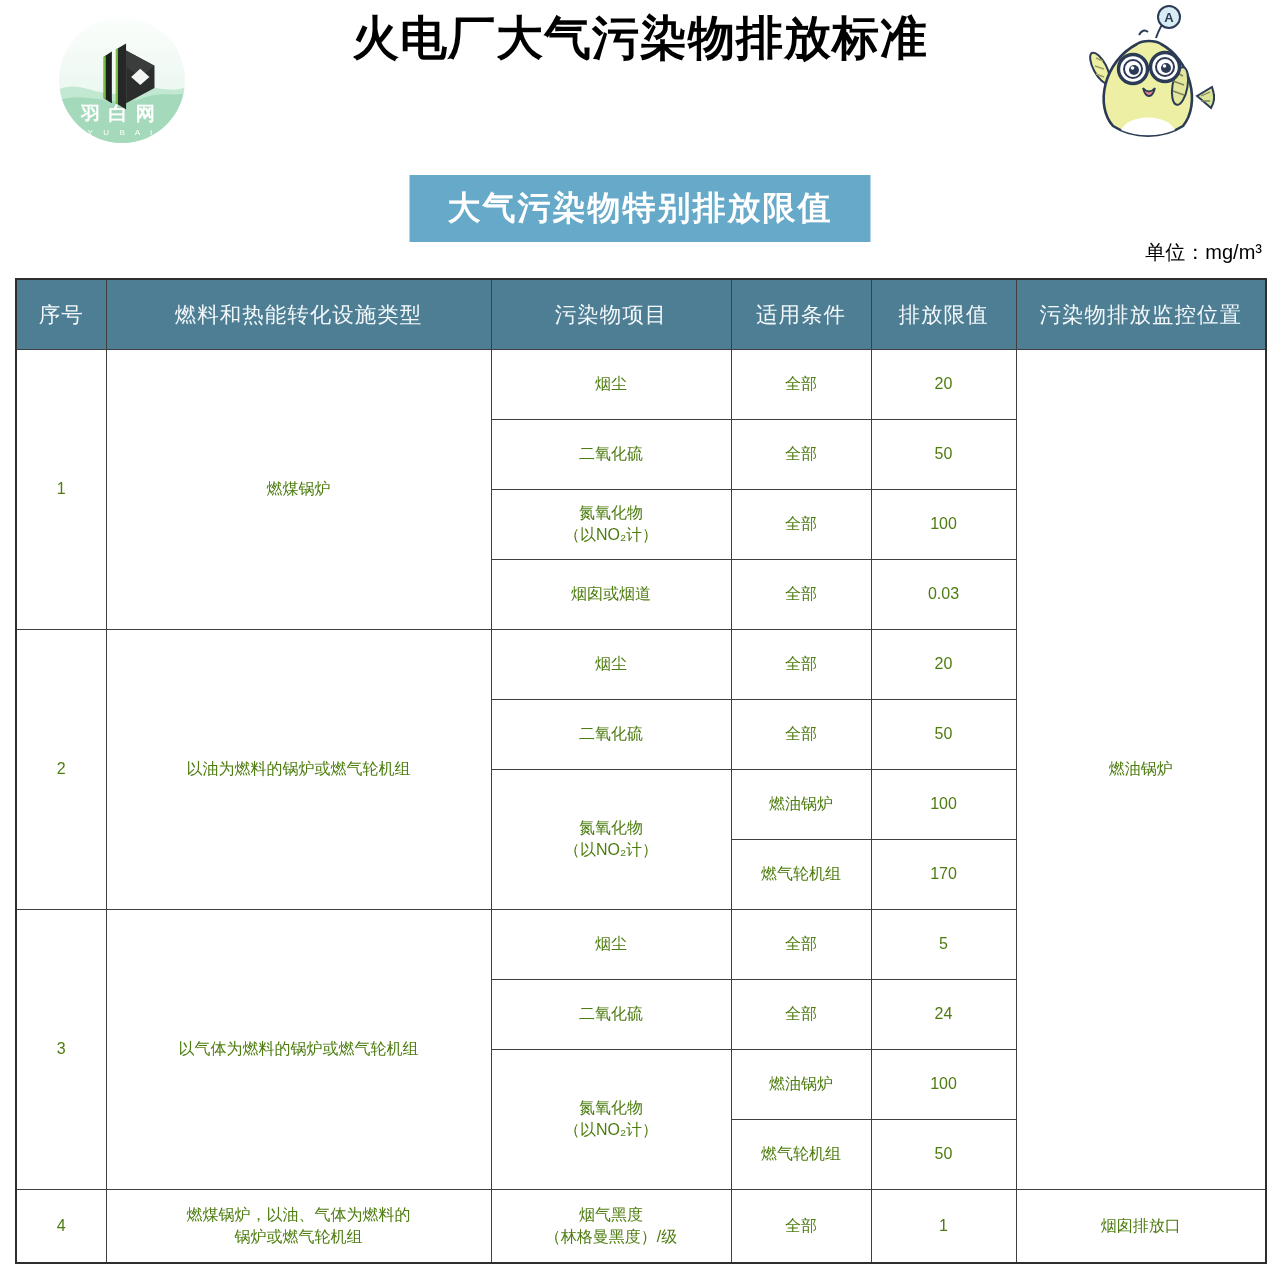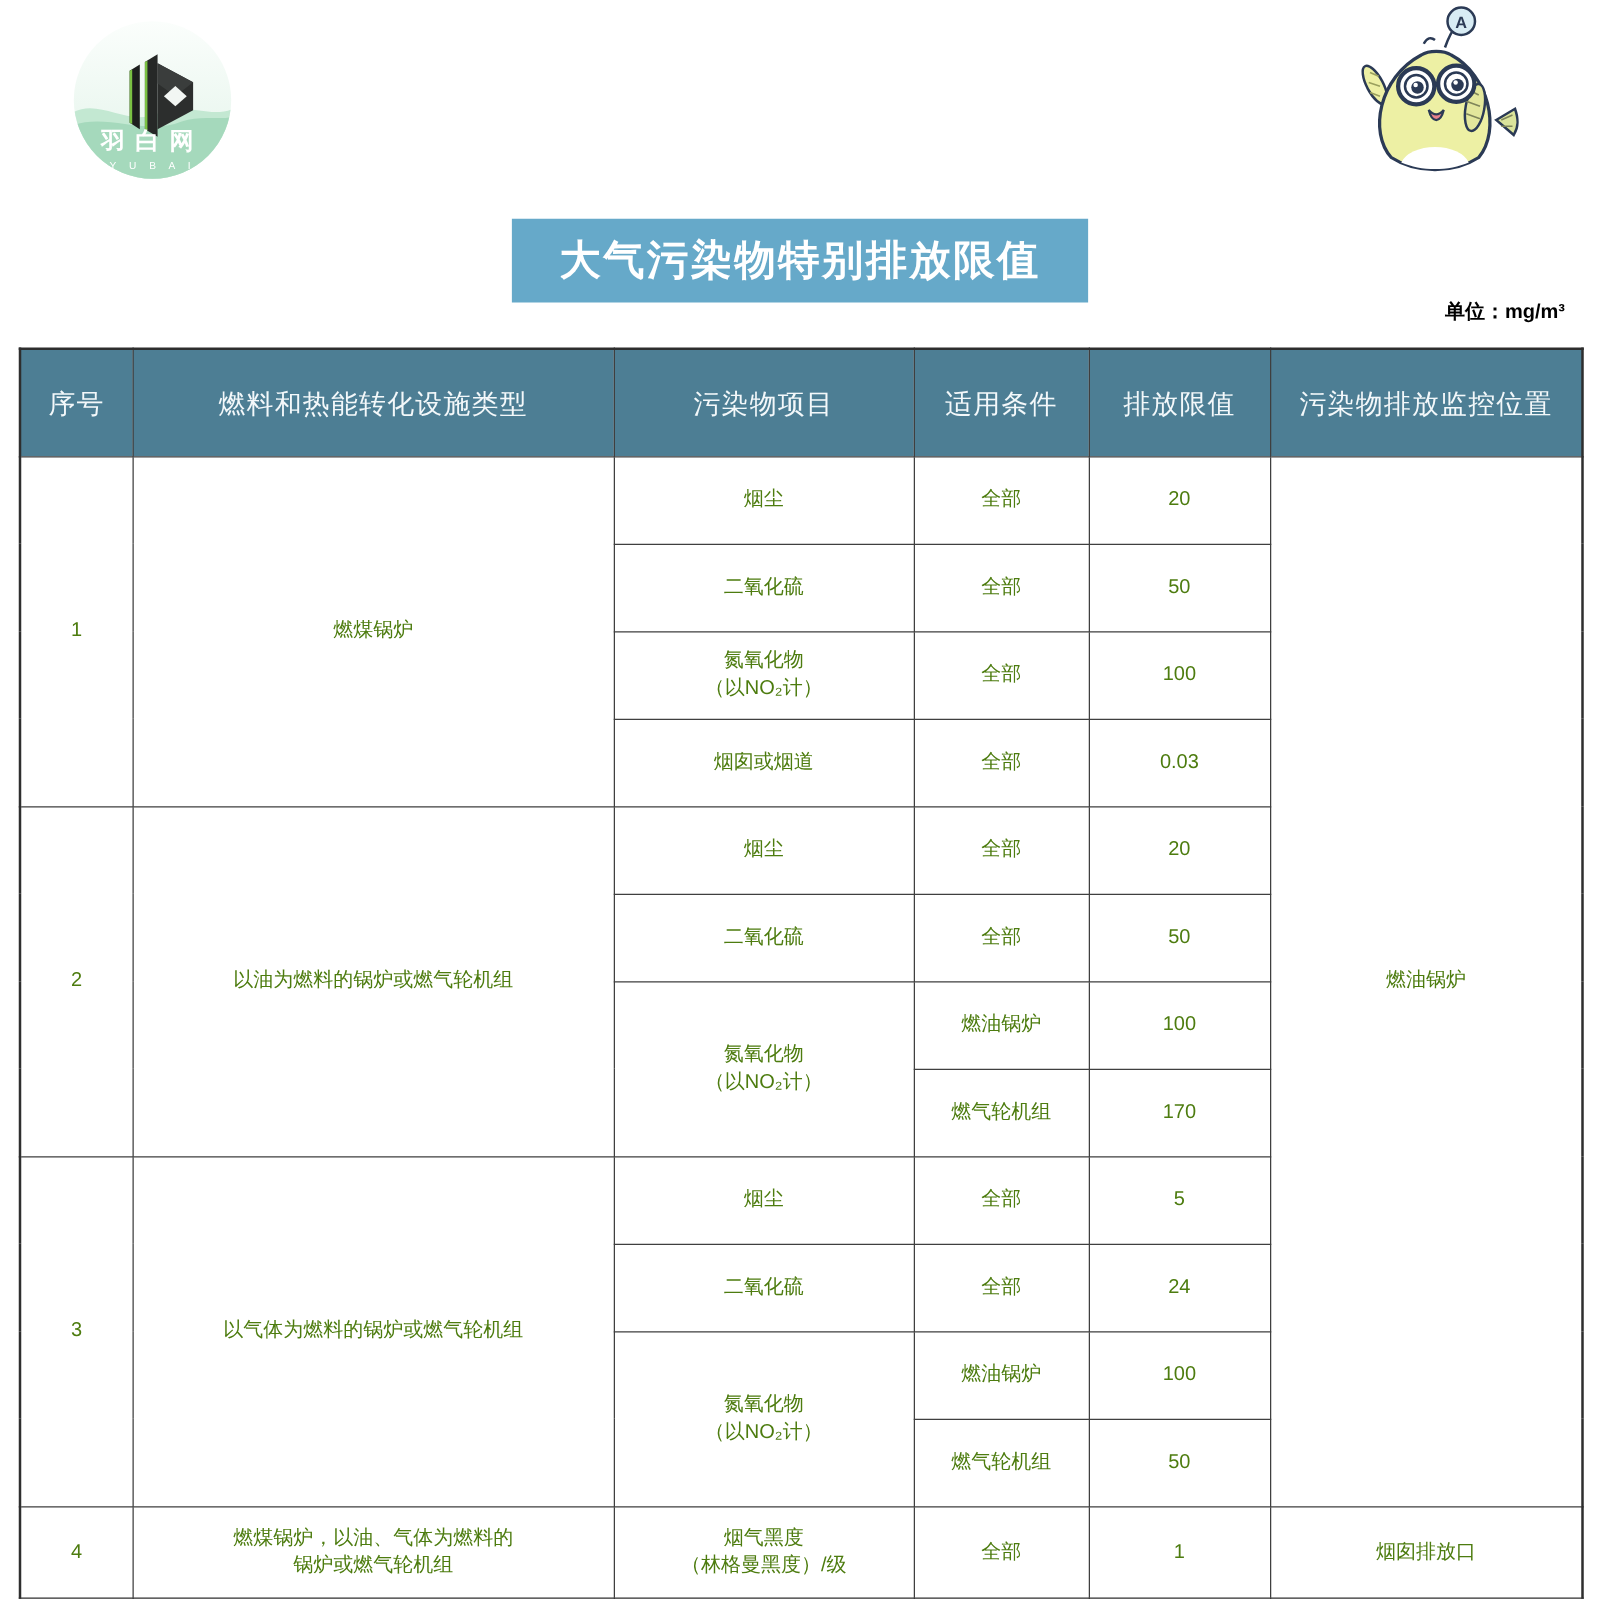--- a/index.html
+++ b/index.html
@@ -70,6 +70,7 @@
 </svg>
 
 <div class="title-wrap">
+  <div class="title-line1">火电厂大气污染物排放标准</div>
 </div>
 
 <svg class="mascot" viewBox="0 0 132 152">

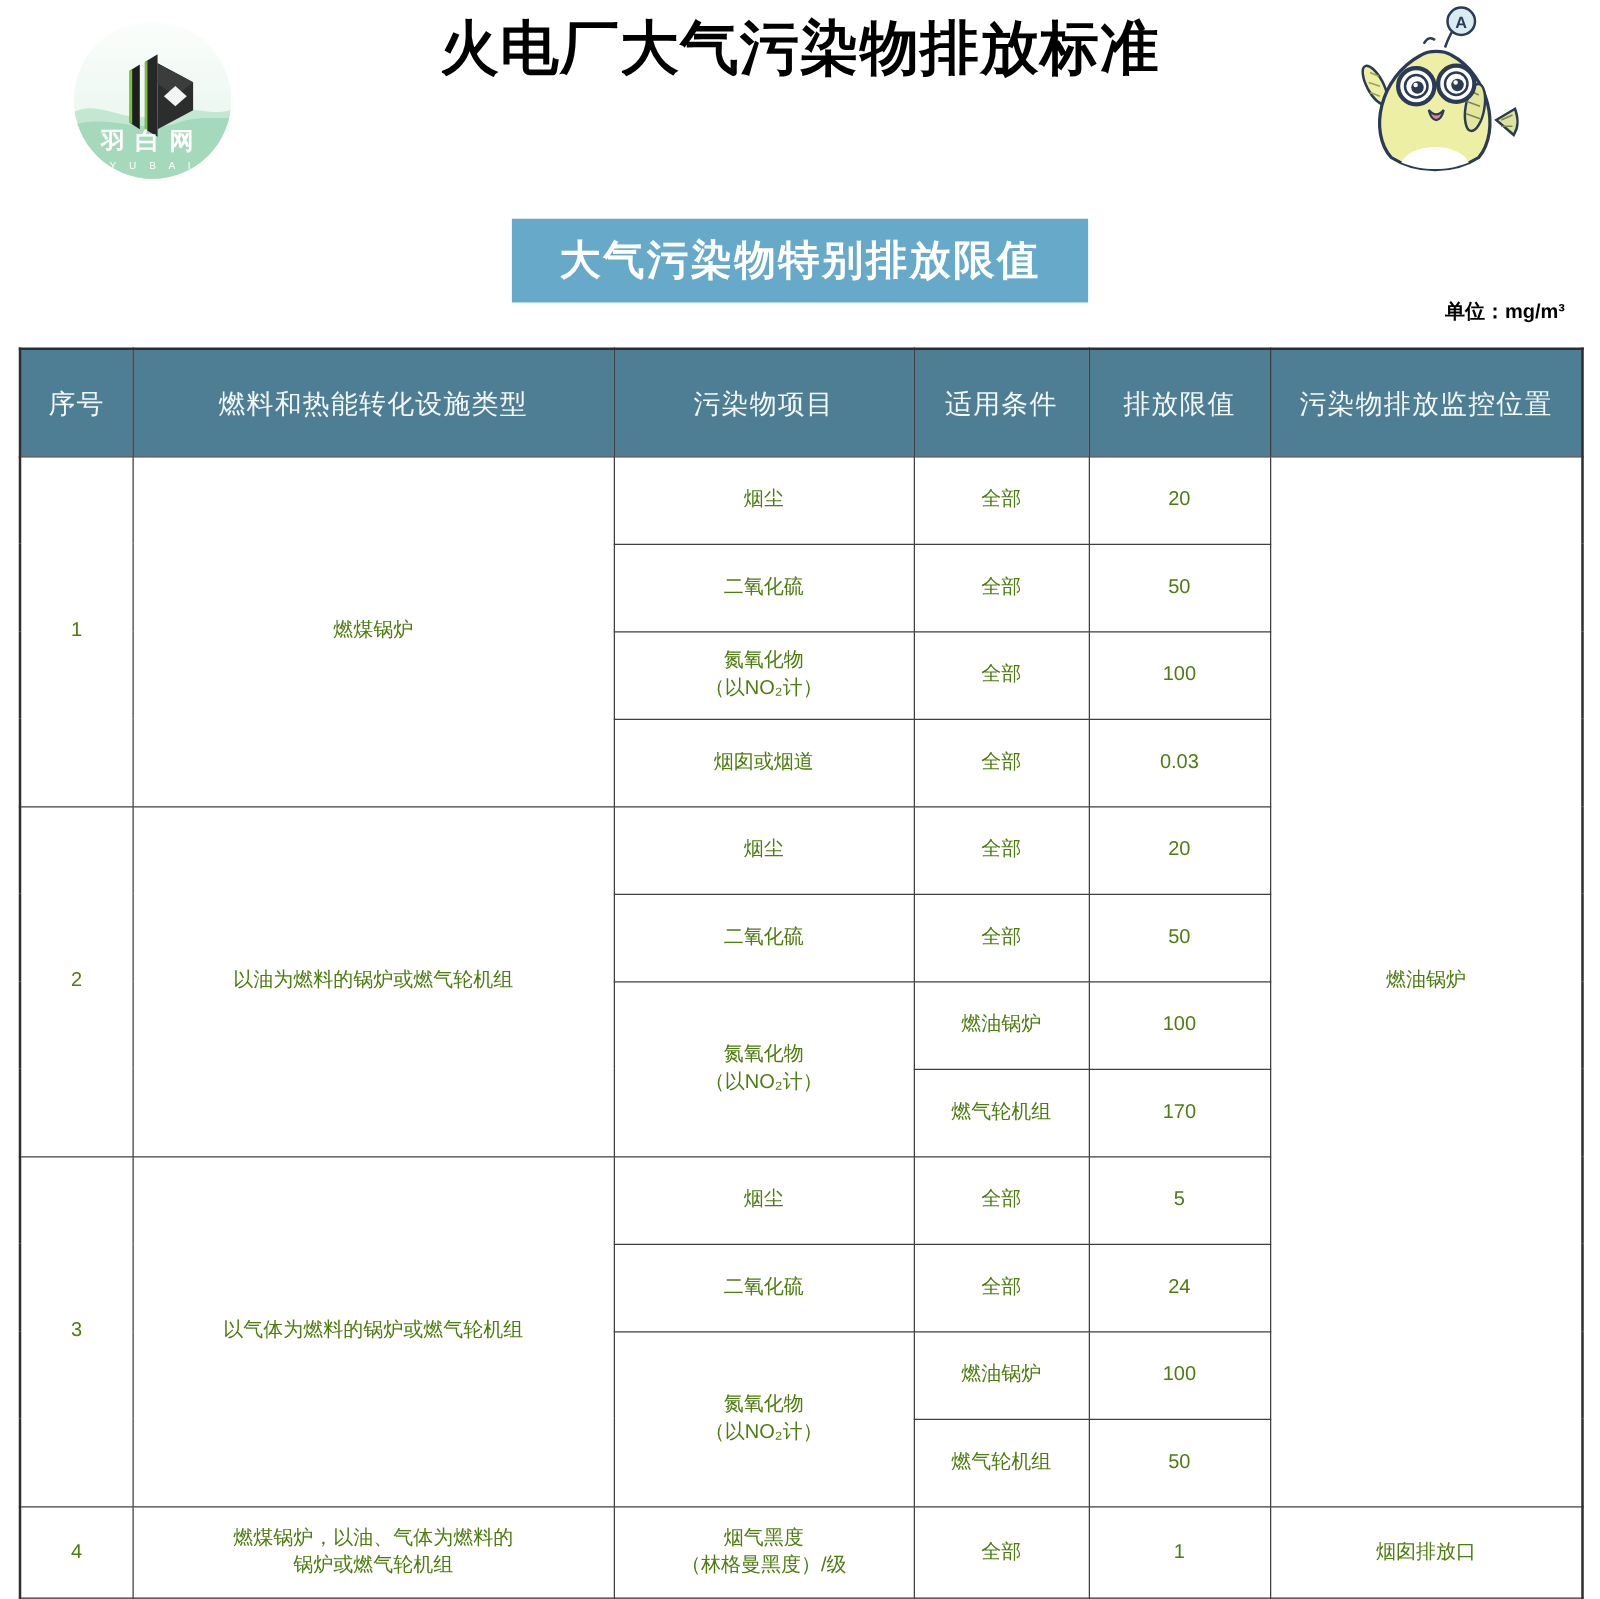--- a/index.html
+++ b/index.html
@@ -18,7 +18,7 @@
     background:#66a9c9; color:#ffffff; font-size:33px; font-weight:700;
     letter-spacing:2px; padding:11px 38px; white-space:nowrap;
   }
-  .unit { position:absolute; top:239px; right:28px; font-size:16px; font-weight:700; color:#000; }
+  .unit { position:absolute; top:239px; right:18px; font-size:20px; font-weight:400; color:#000; }
   table.std {
     position:absolute; left:15px; top:278px; width:1250px;
     border-collapse:collapse; table-layout:fixed;

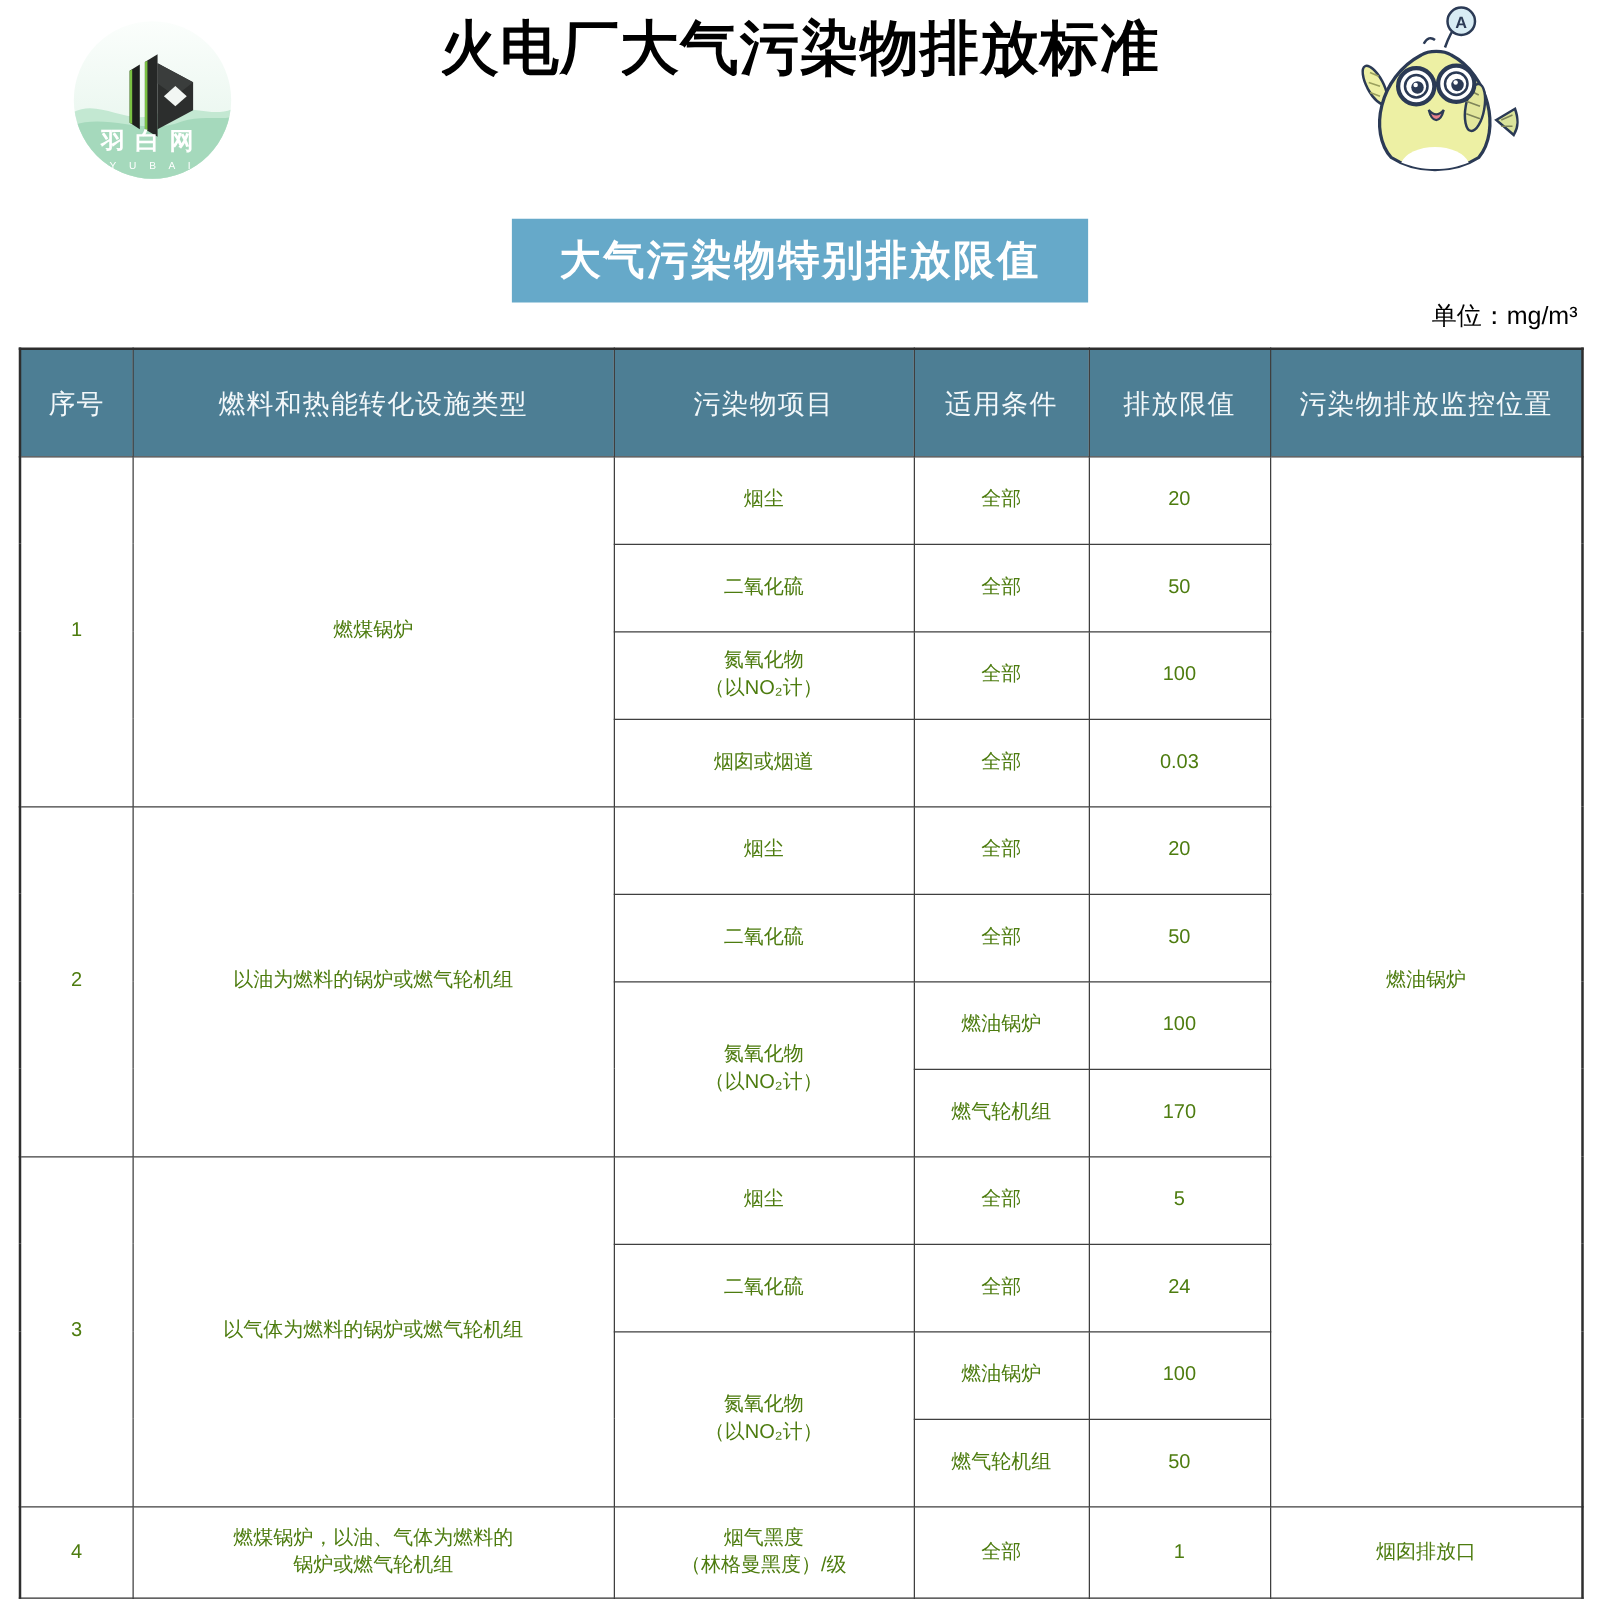--- a/index.html
+++ b/index.html
@@ -28,7 +28,7 @@
     border:1.6px solid #3f3f3f; text-align:center; vertical-align:middle;
     white-space:pre-line; padding:2px 6px;
   }
-  table.std thead tr { height:86px; }
+  table.std thead tr { height:70px; }
   table.std tbody tr { height:70px; }
   table.std tbody tr:last-child { height:74px; }
   table.std th {

